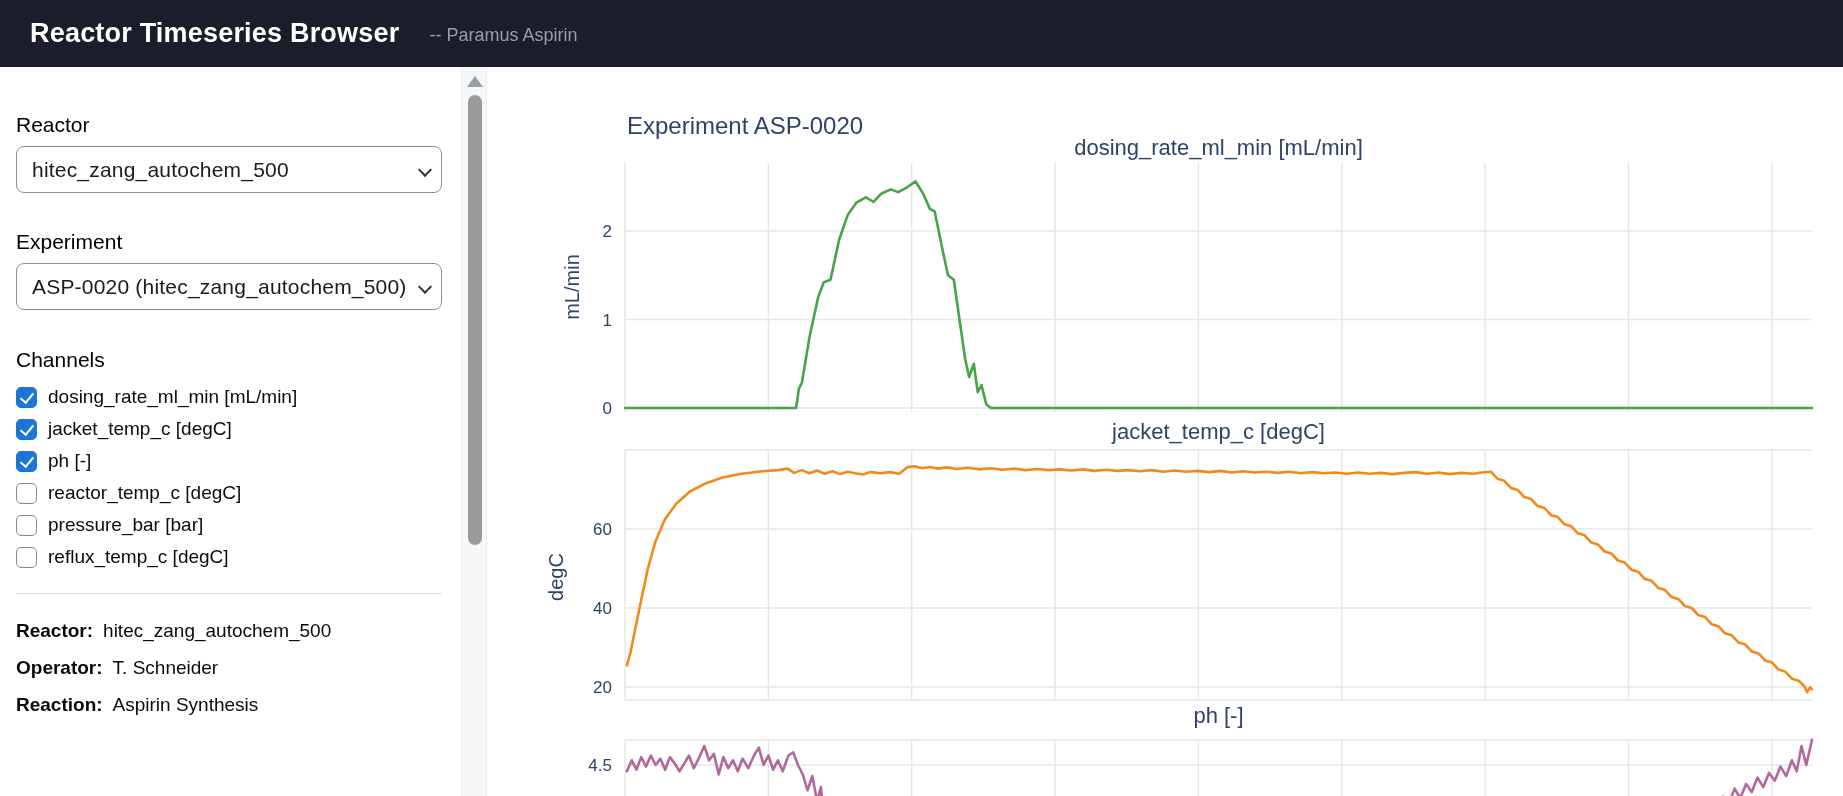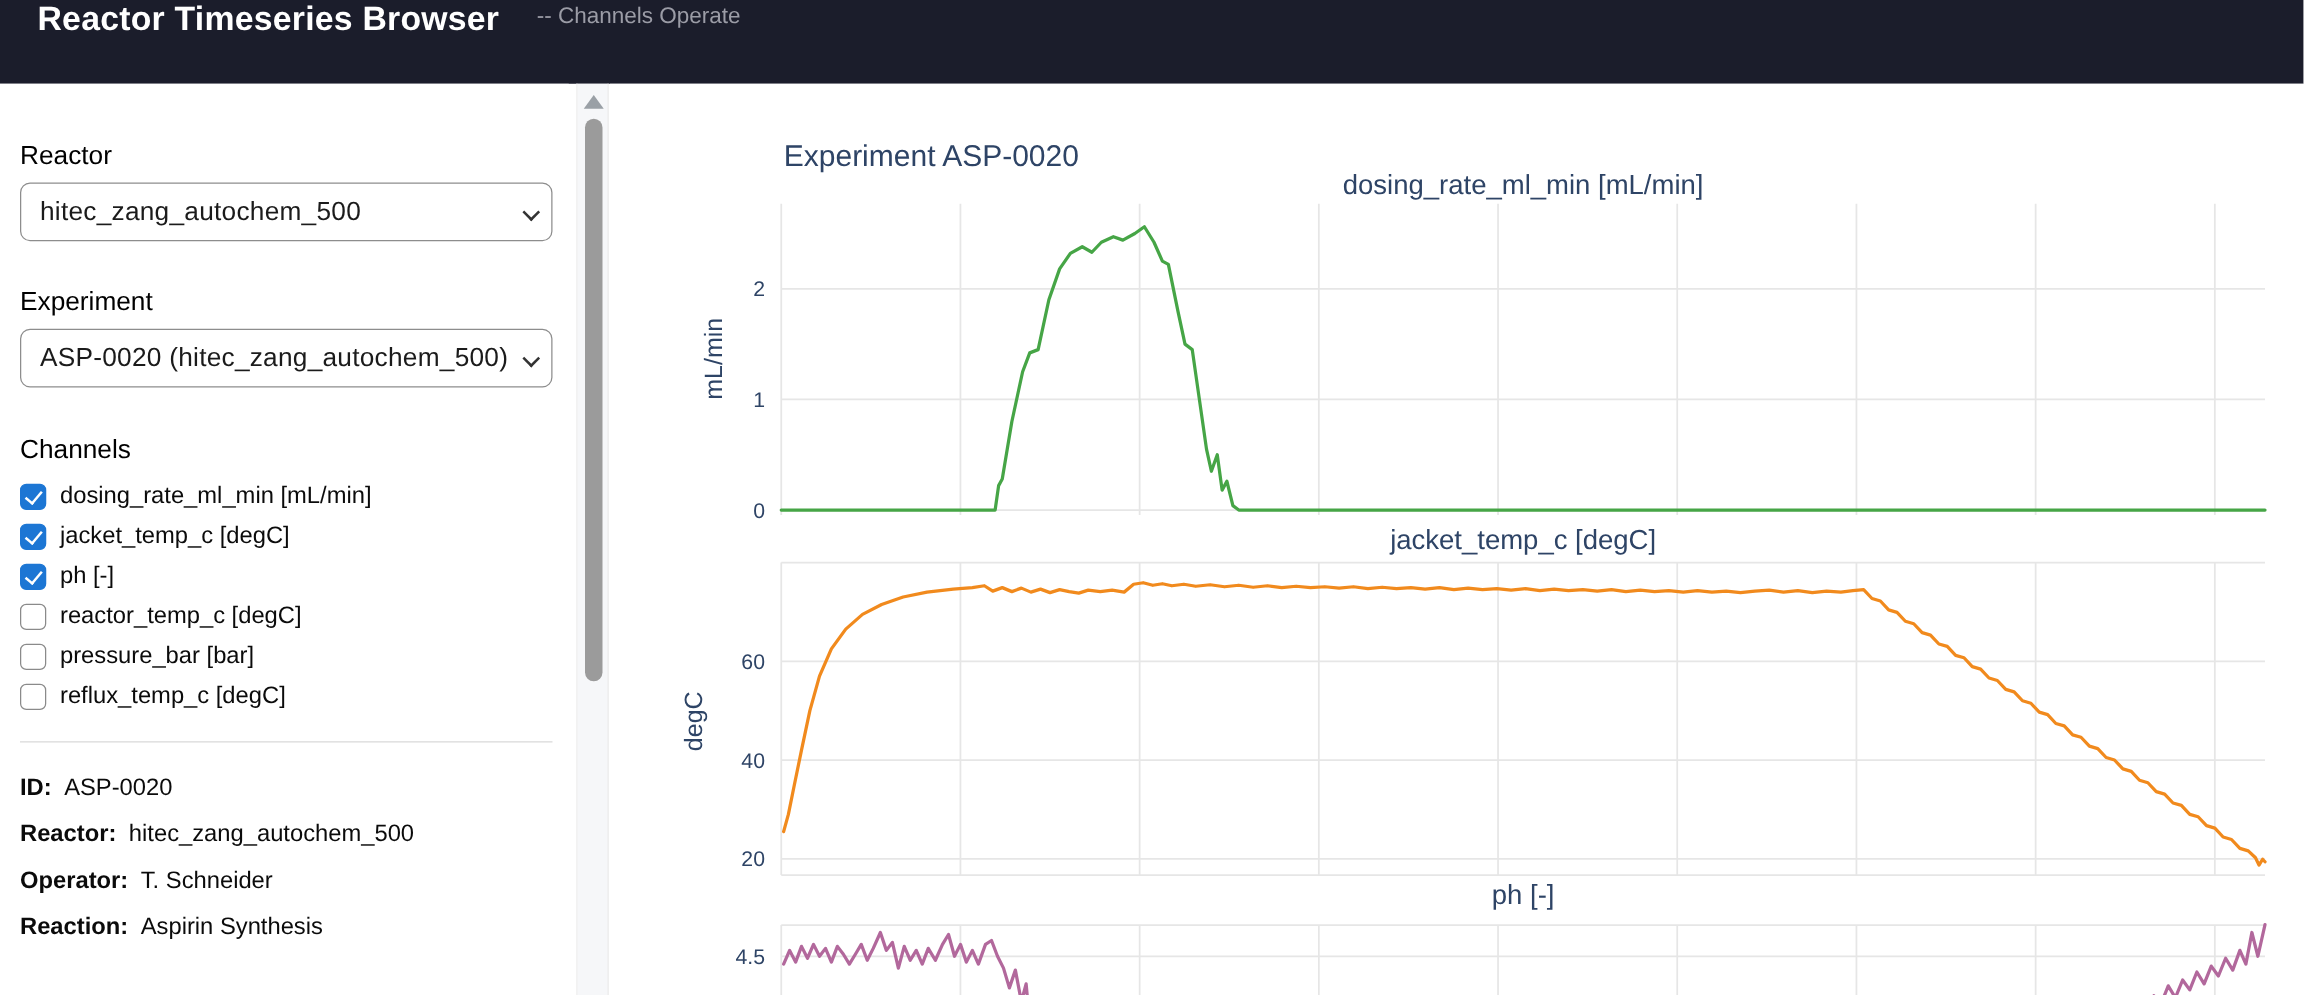--- a/index.html
+++ b/index.html
@@ -9,7 +9,7 @@
 
   
   .header { position:absolute; left:0; top:0; width:1843px; height:67px;
-    background:#1b1d2b; display:flex; align-items:flex-start; padding-left:30px; }
+    background:#1b1d2b; display:flex; align-items:center; padding-left:30px; }
   .header .title { color:#ffffff; font-size:27px; font-weight:bold; letter-spacing:.2px; }
   .header .subtitle { color:#9b9ca6; font-size:18px; margin-left:30px; position:relative; top:2px; }
 

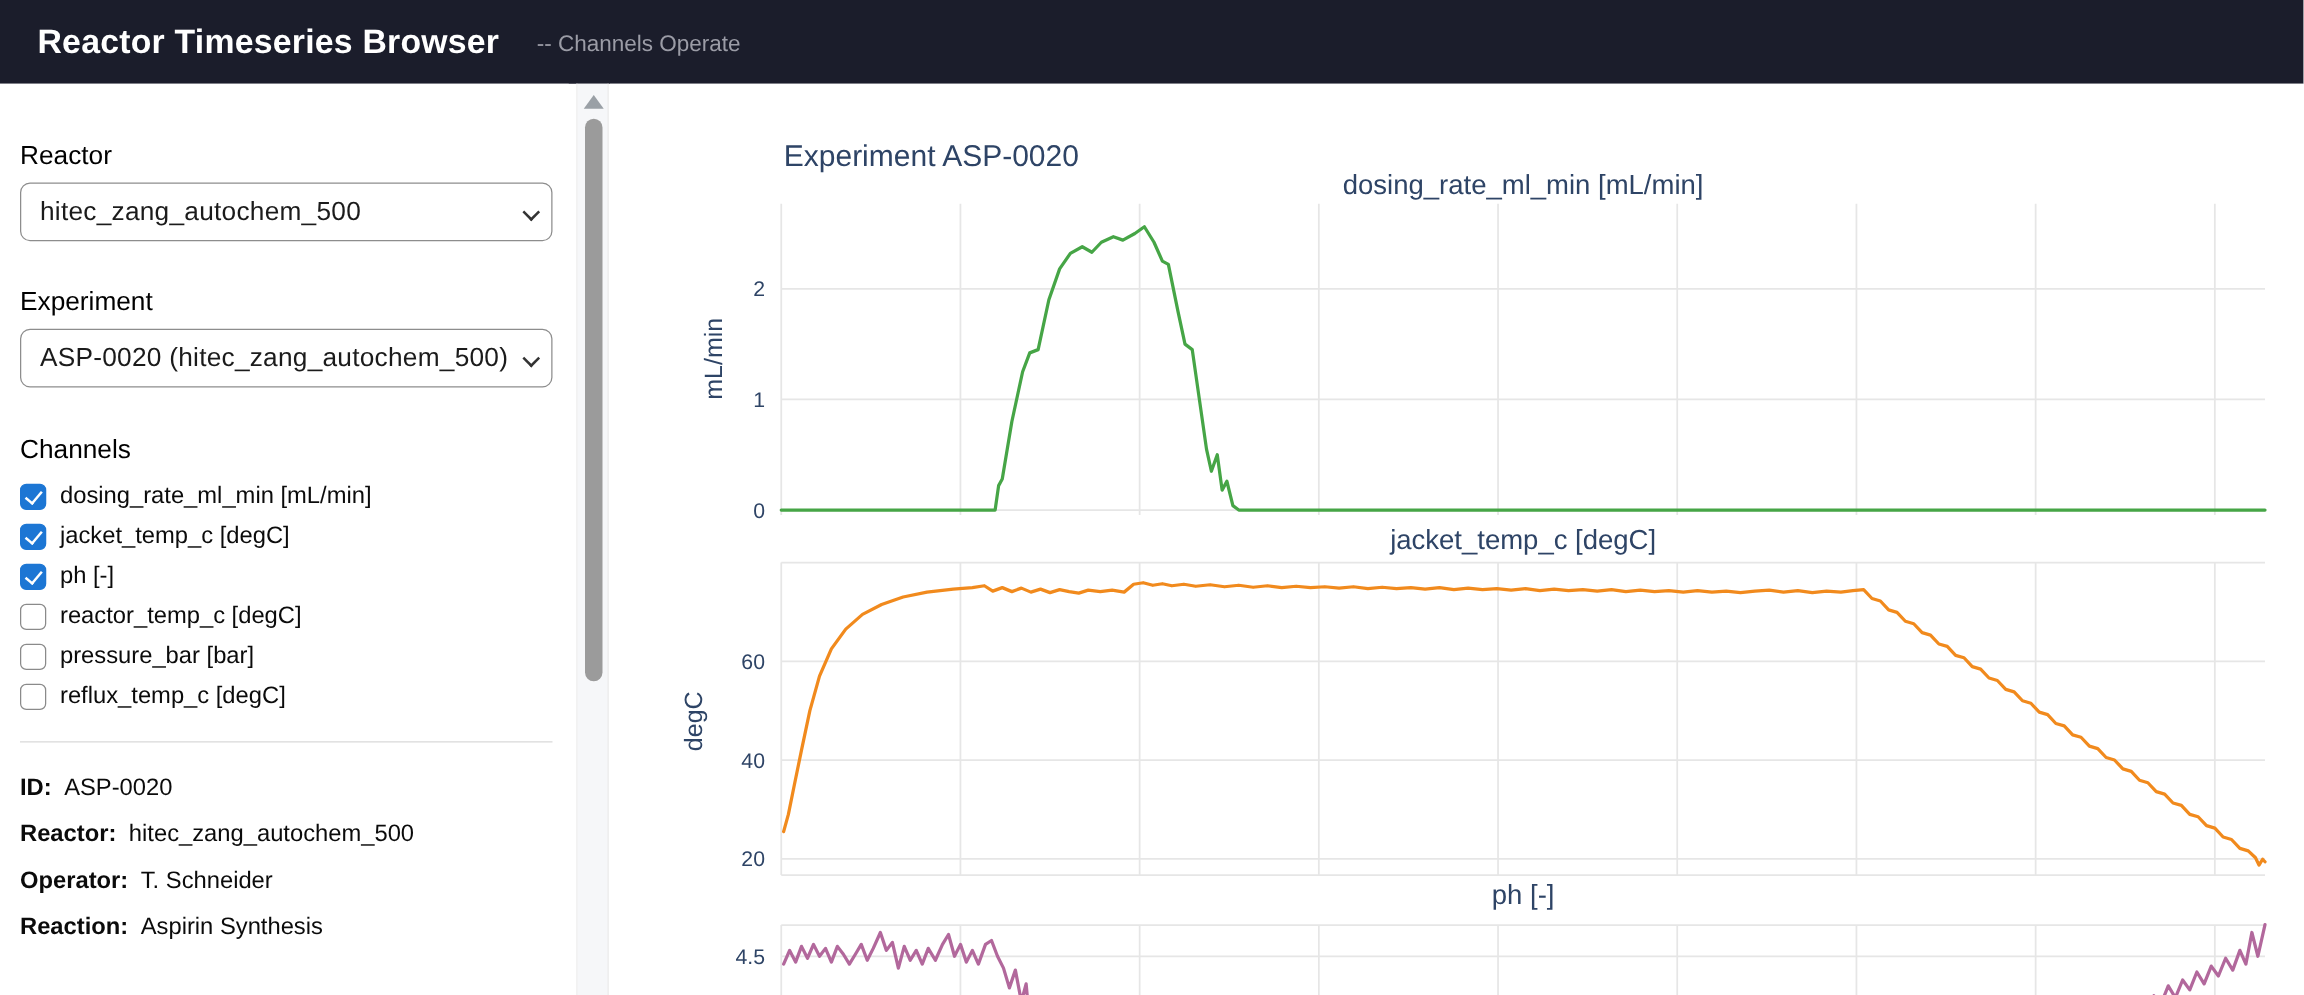--- a/index.html
+++ b/index.html
@@ -69,7 +69,7 @@
 
   <div class="header">
     <span class="title">Reactor Timeseries Browser</span>
-    <span class="subtitle">-- Channels Operate</span>
+    <span class="subtitle">-- Paramus Aspirin</span>
   </div>
 
   <div class="sidebar">

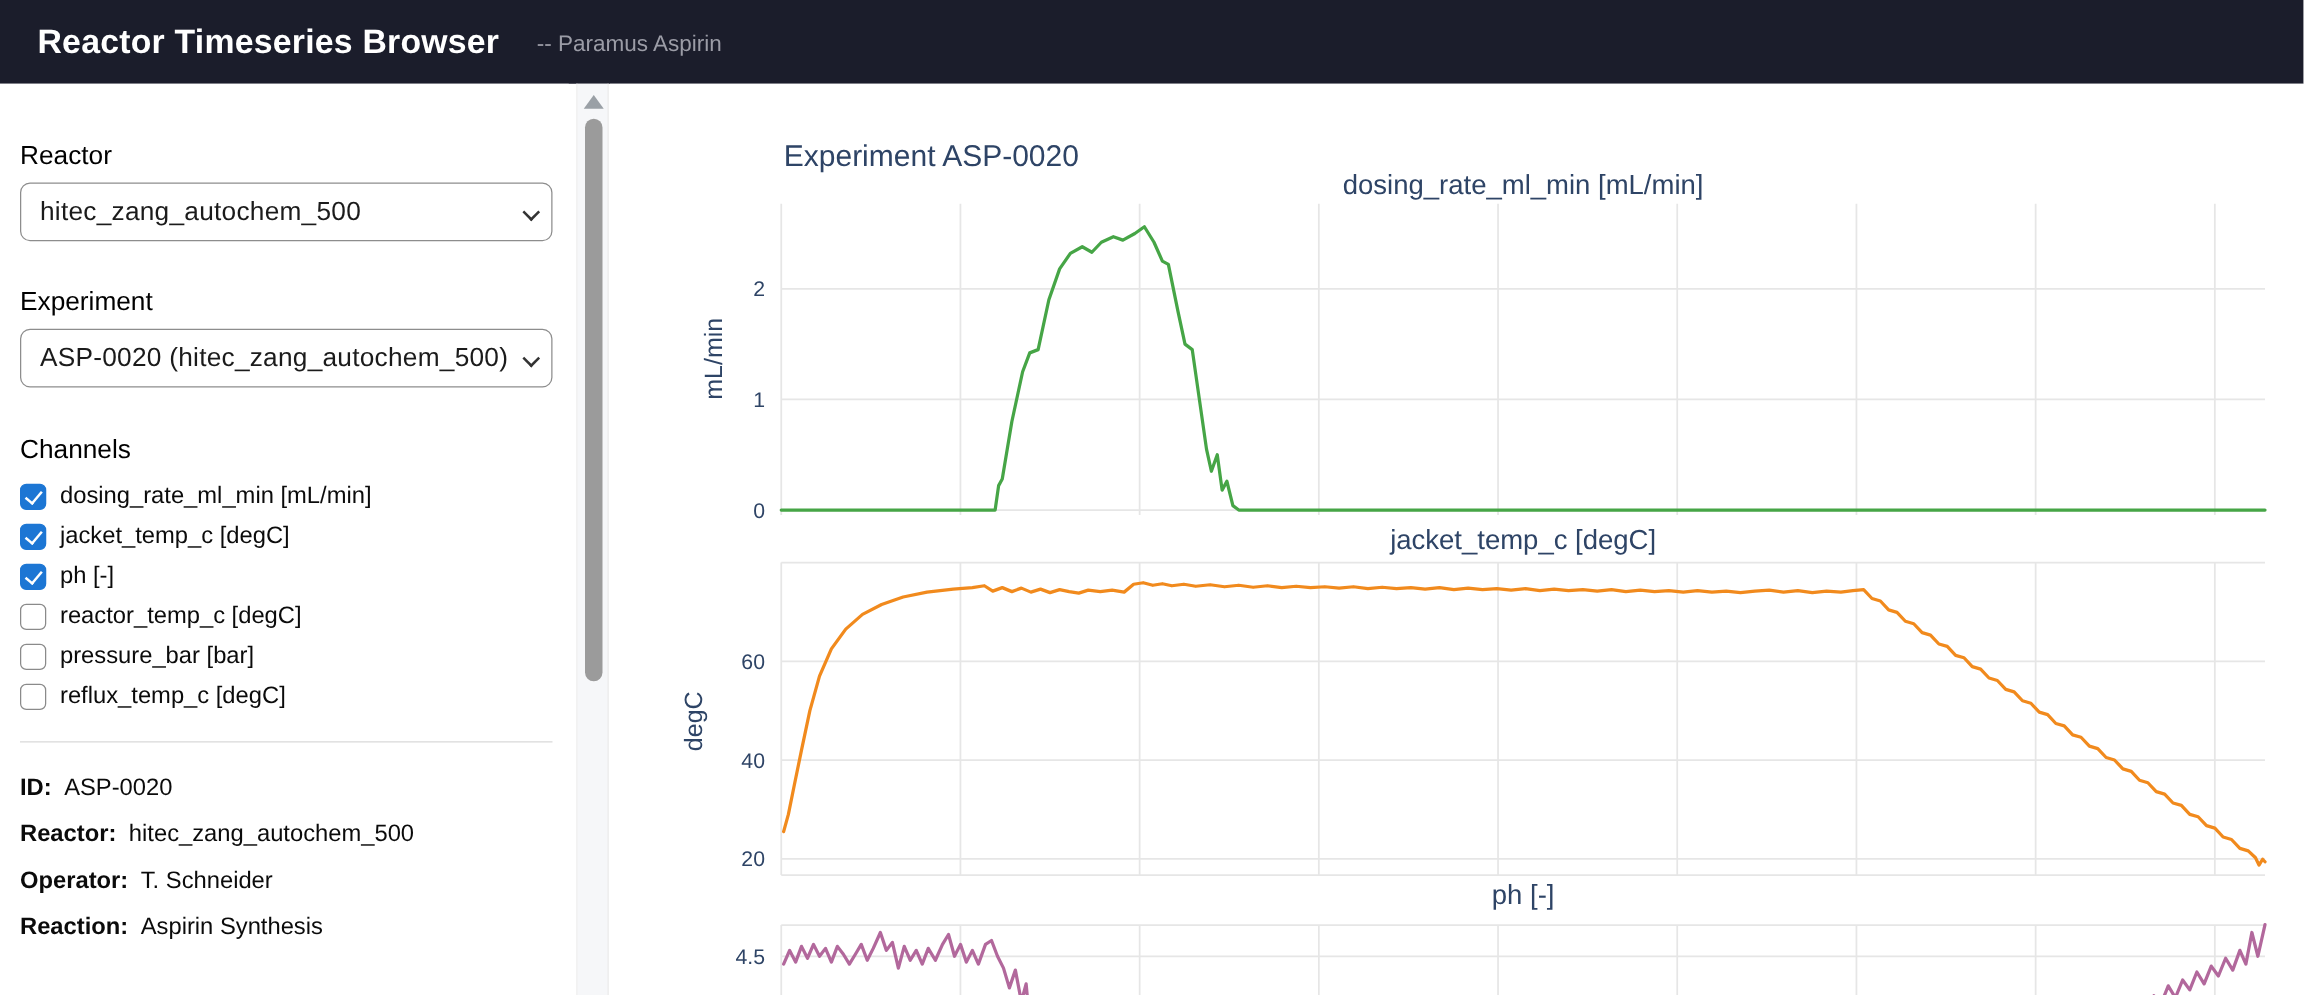--- a/index.html
+++ b/index.html
@@ -123,10 +123,6 @@
 
     <hr class="divider">
     <div class="meta-list" id="meta-list">
-  <div class="meta-row">
-    <span class="m-label">ID:</span>
-    <span class="m-value">ASP-0020</span>
-  </div>
 
   <div class="meta-row">
     <span class="m-label">Reactor:</span>

